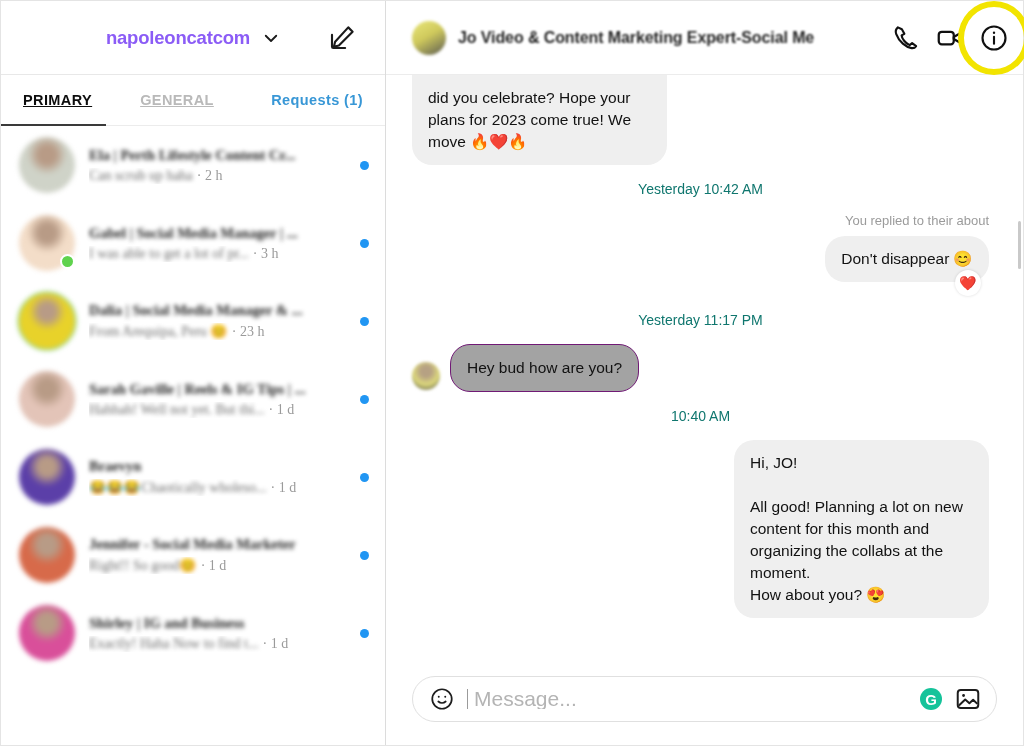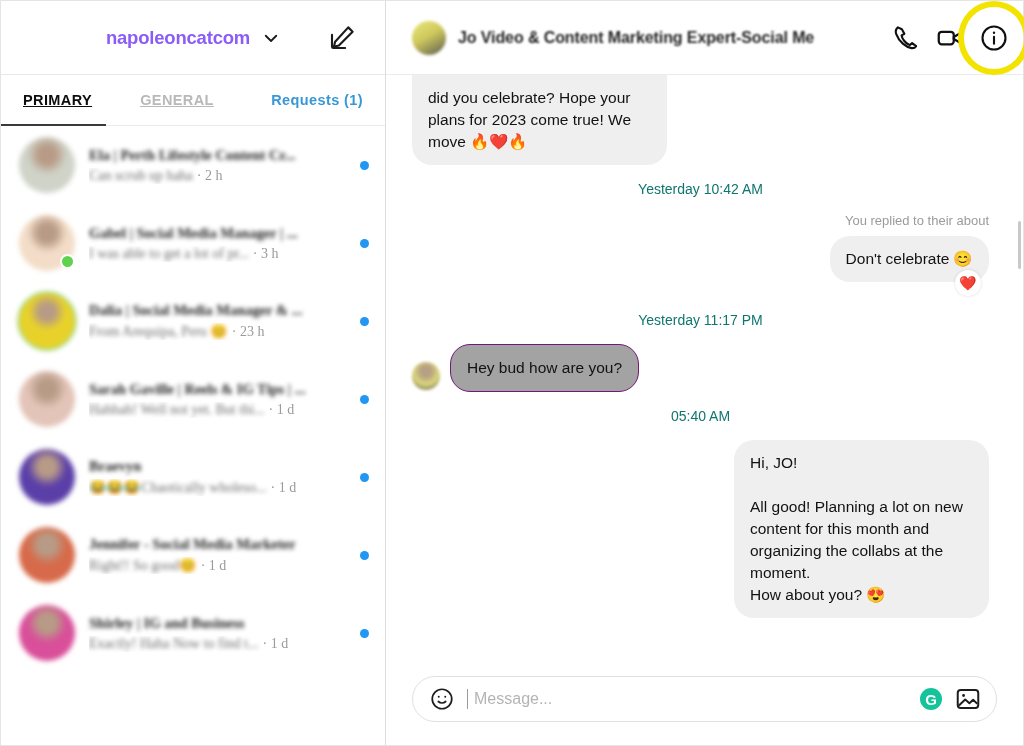--- a/index.html
+++ b/index.html
@@ -524,7 +524,7 @@
           <div class="meta-right">You replied to their about</div>
           <div class="row out">
             <div class="out-col">
-              <div class="bubble grey">Don't celebrate 😊</div>
+              <div class="bubble grey">Don't disappear 😊</div>
               <div class="reaction">❤️</div>
             </div>
           </div>

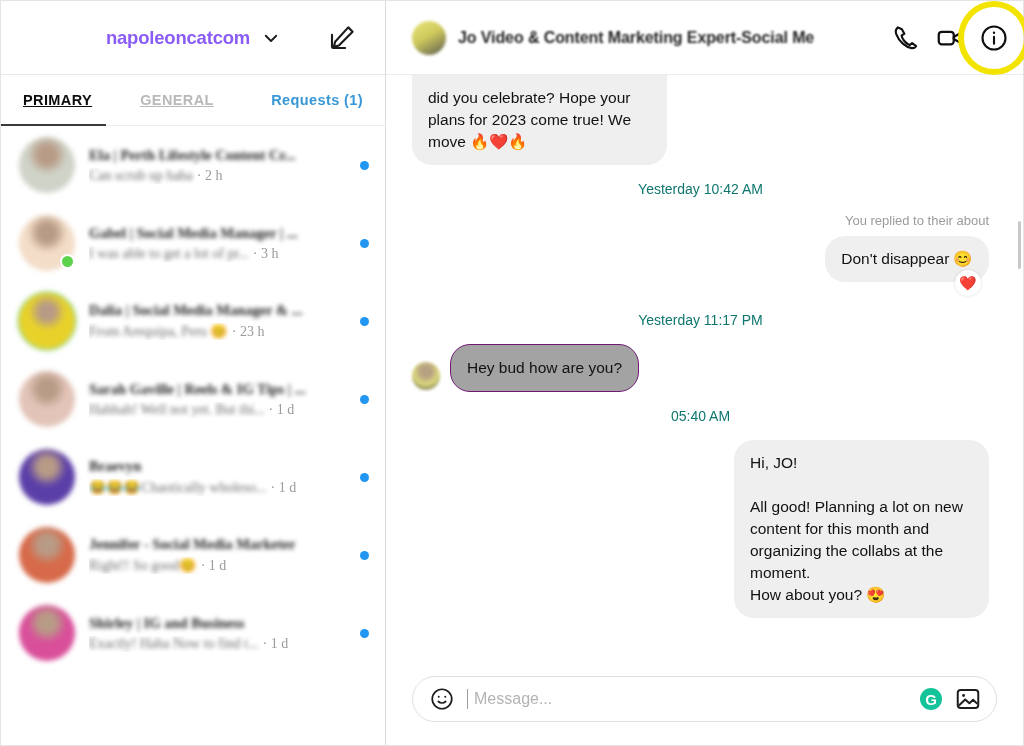--- a/index.html
+++ b/index.html
@@ -535,7 +535,7 @@
               <div class="bubble white">Hey bud how are you?</div>
             </div>
           </div>
-          <div class="sep">05:40 AM</div>
+          <div class="sep">10:40 AM</div>
           <div class="row out">
             <div class="out-col">
               <div class="bubble grey">Hi, JO!

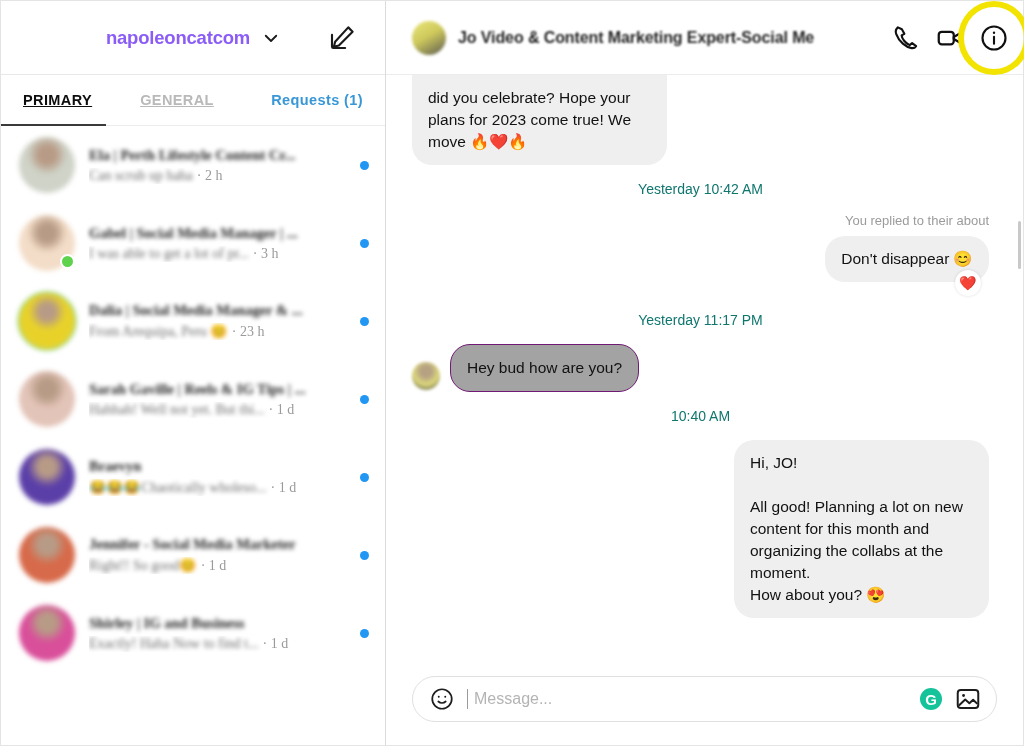--- a/index.html
+++ b/index.html
@@ -333,7 +333,7 @@
     flex: 1 1 auto;
     border: none;
     outline: none;
-    font-size: 16px;
+    font-size: 21px;
     font-family: "Liberation Sans", sans-serif;
     color: #b91c1c;
     background: transparent;

